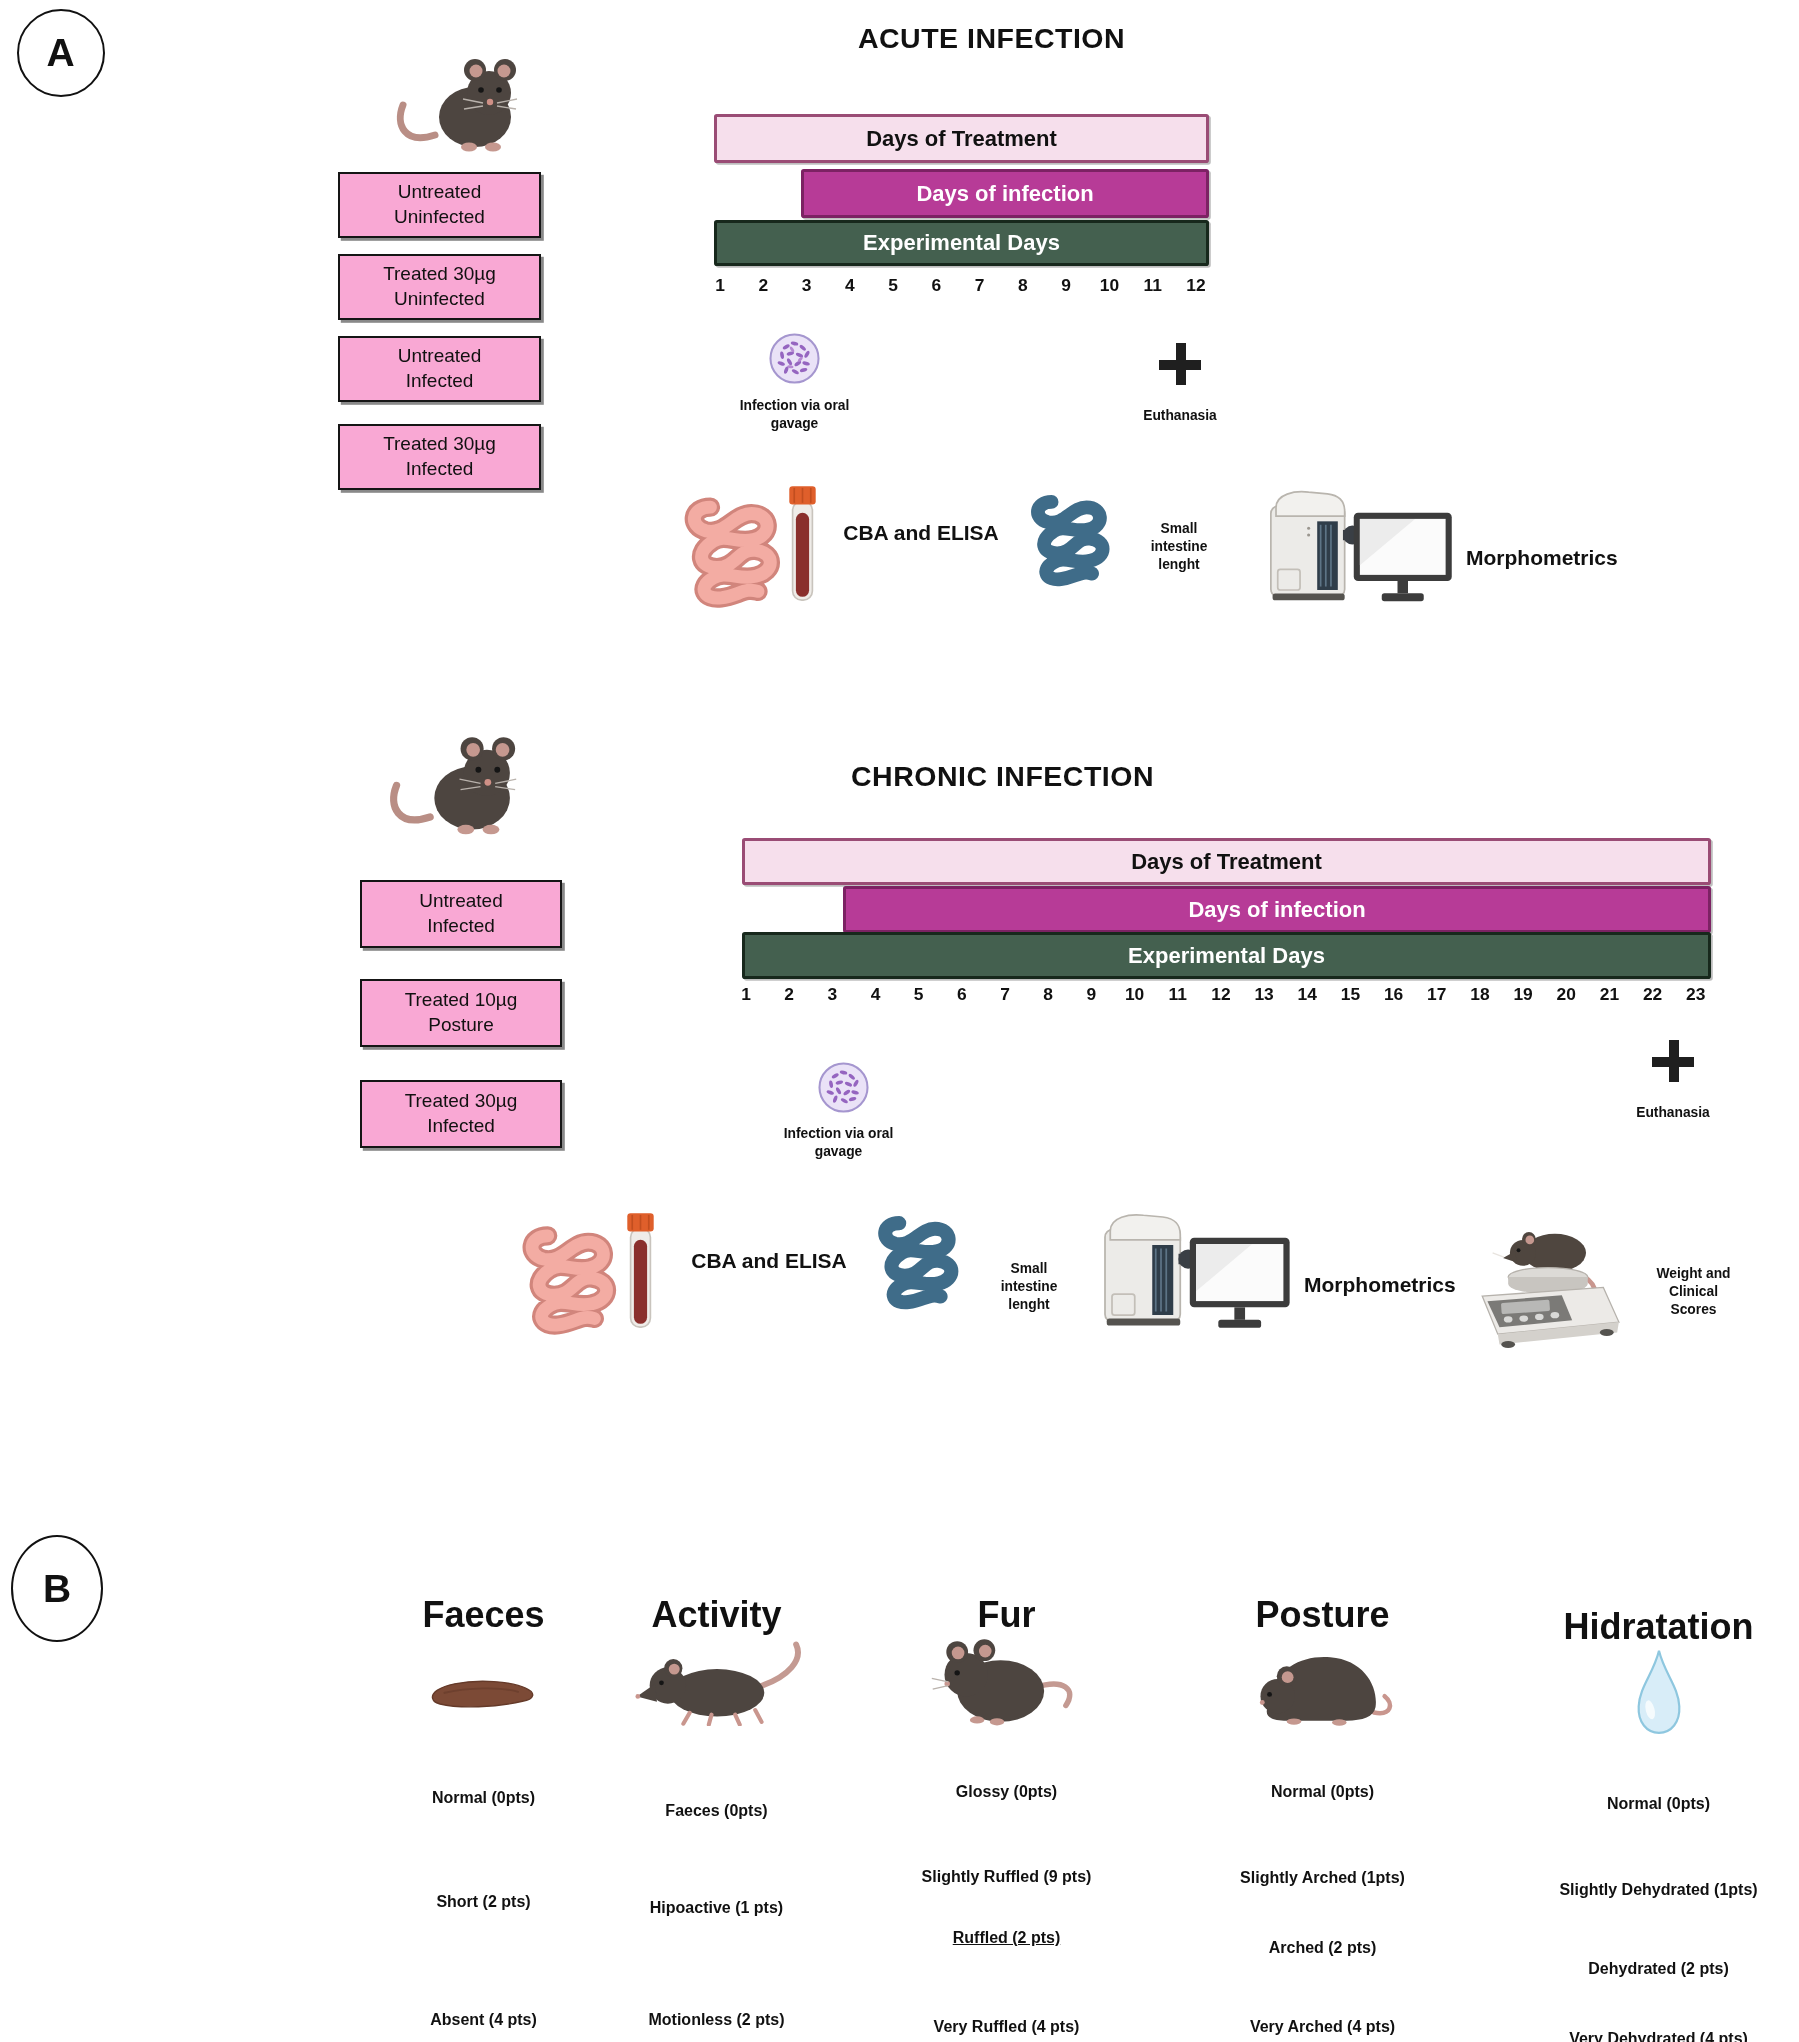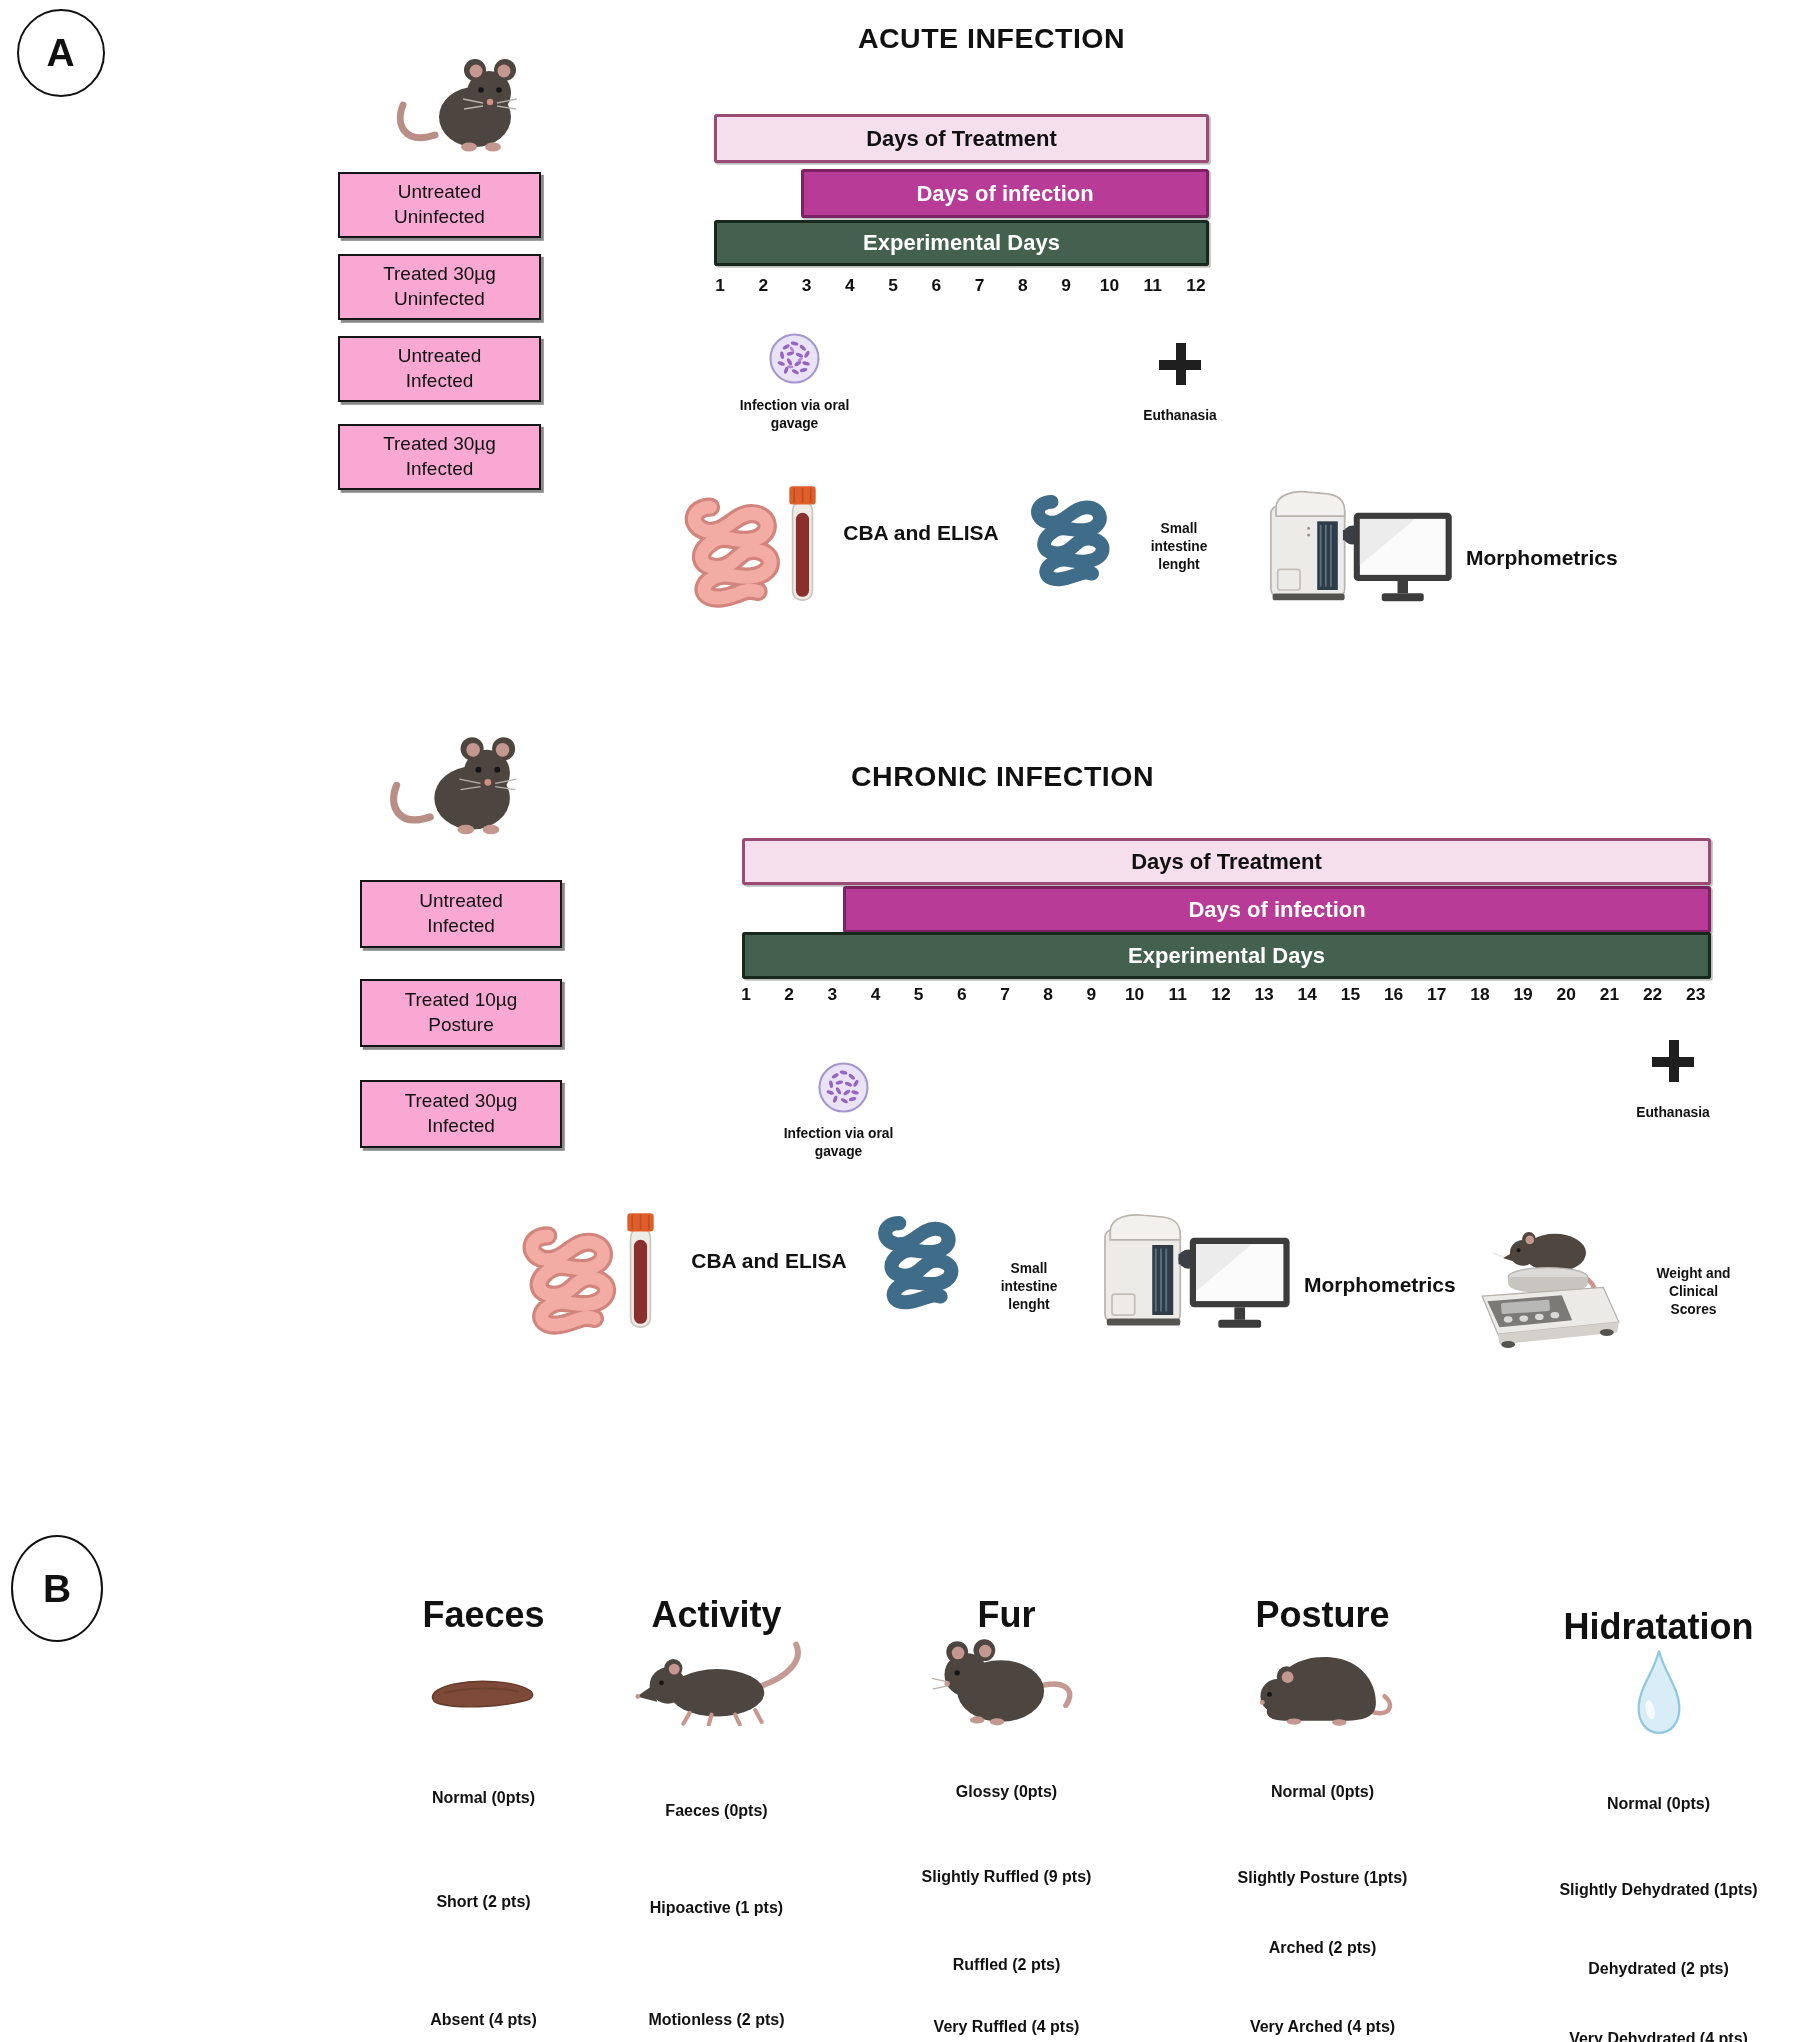--- a/index.html
+++ b/index.html
@@ -475,7 +475,7 @@
   </svg>
         </div>
         <div class="bscore" style="top: 189px;">Normal (0pts)</div>
-        <div class="bscore" style="top: 275px;">Slightly Posture (1pts)</div>
+        <div class="bscore" style="top: 275px;">Slightly Arched (1pts)</div>
         <div class="bscore" style="top: 345px;">Arched (2 pts)</div>
         <div class="bscore" style="top: 424px;">Very Arched (4 pts)</div>
       </div>

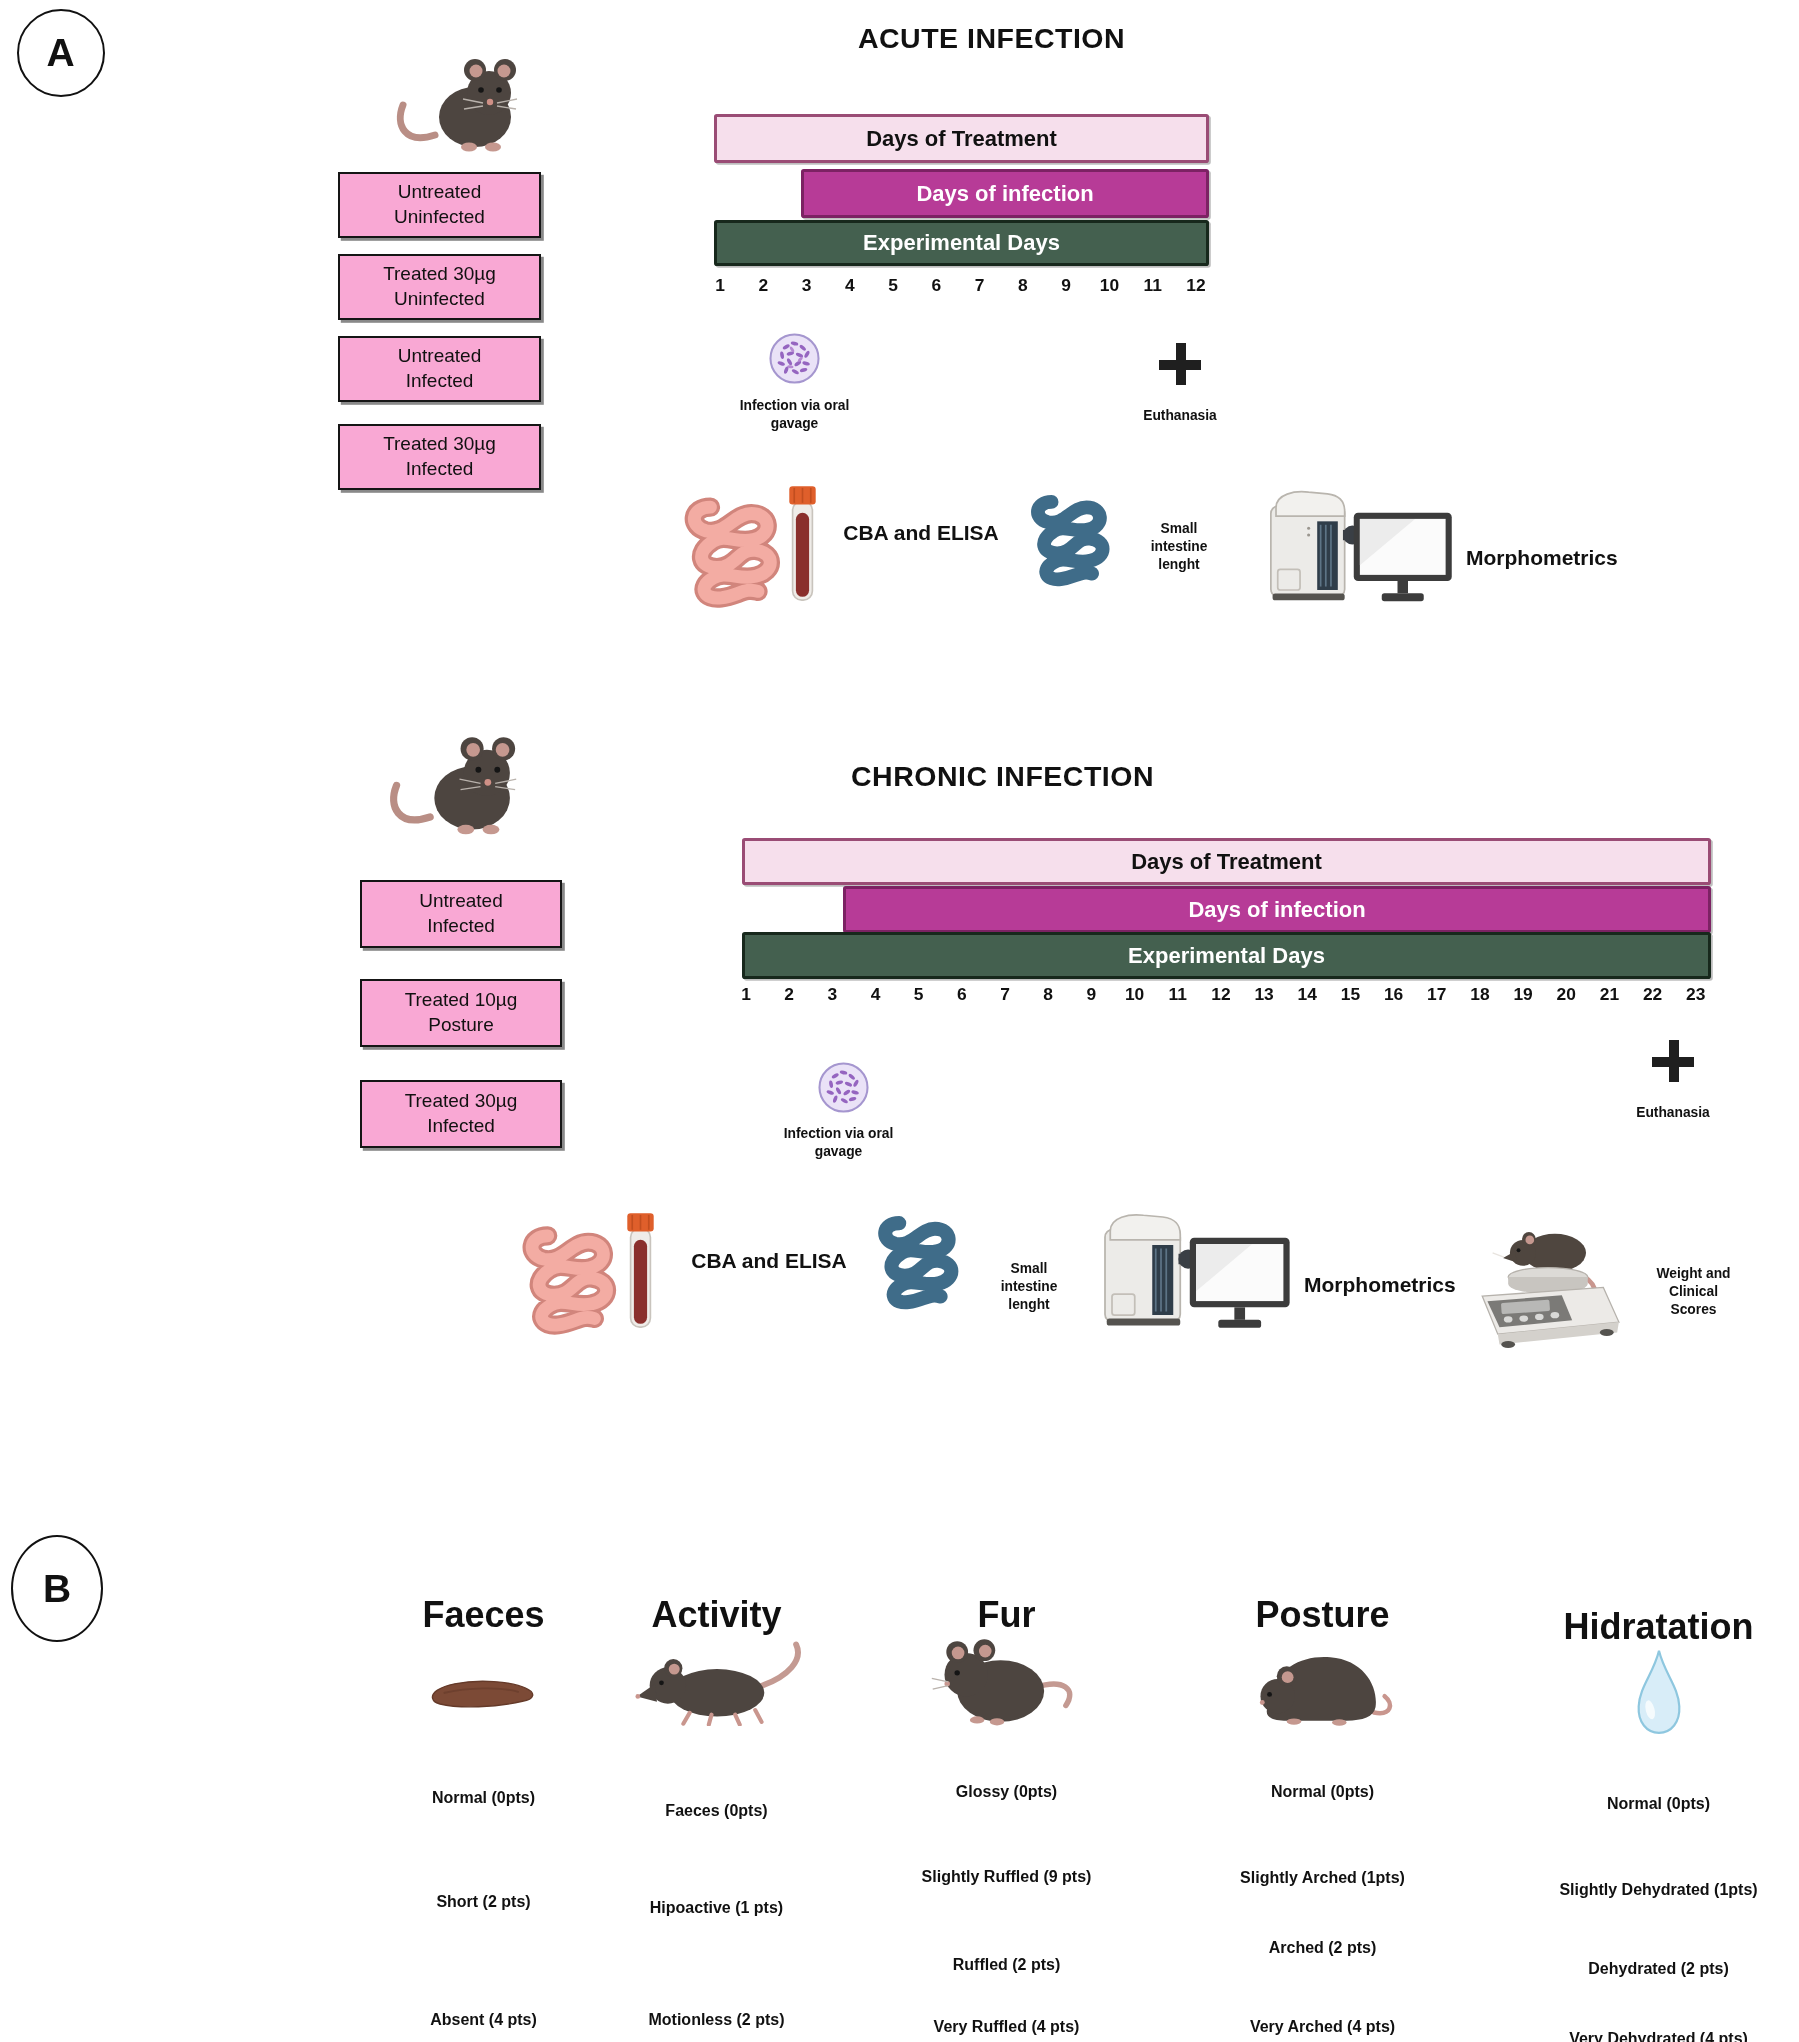--- a/index.html
+++ b/index.html
@@ -456,7 +456,7 @@
         </div>
         <div class="bscore" style="top: 189px;">Glossy (0pts)</div>
         <div class="bscore" style="top: 274px;">Slightly Ruffled (9 pts)</div>
-        <div class="bscore" style="top: 362px;">Ruffled (2 pts)</div>
+        <div class="bscore" style="top: 335px; text-decoration: underline;">Ruffled (2 pts)</div>
         <div class="bscore" style="top: 424px;">Very Ruffled (4 pts)</div>
       </div>
       <div class="abs bcol" style="left: 1194px; top: 1594px; height: 441px;">

